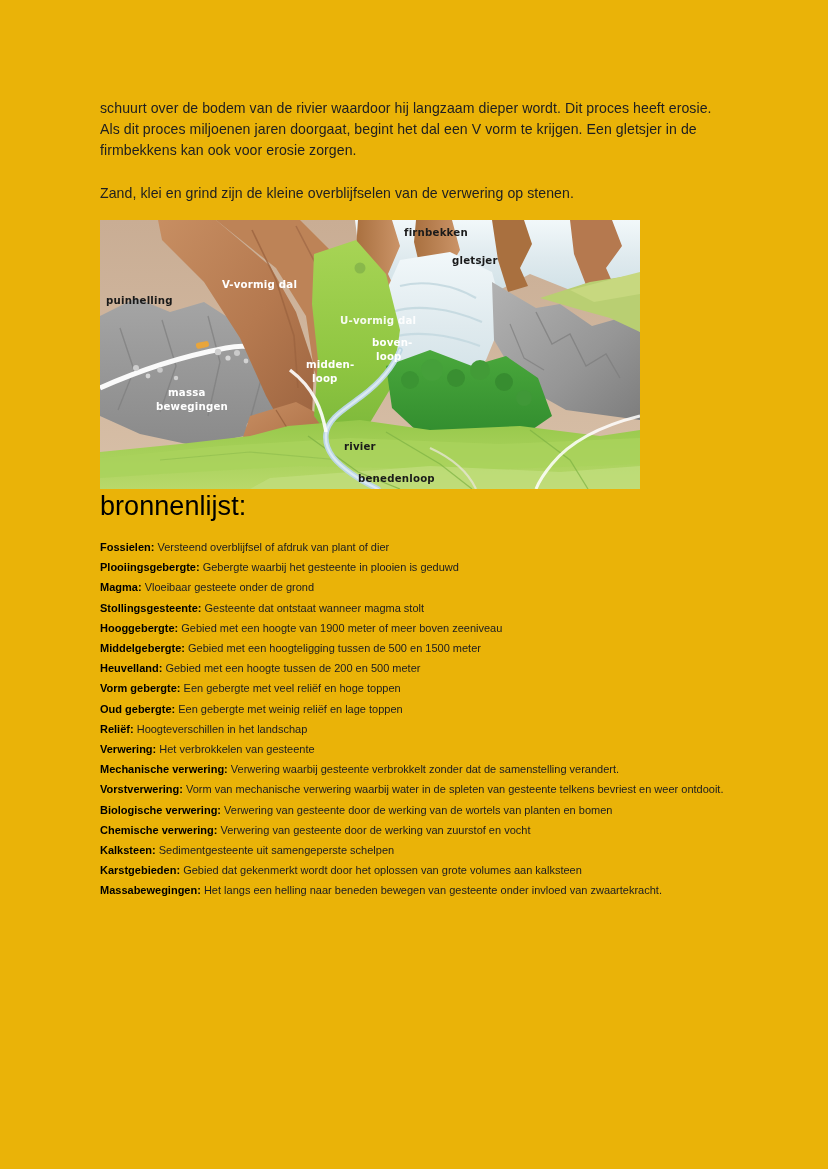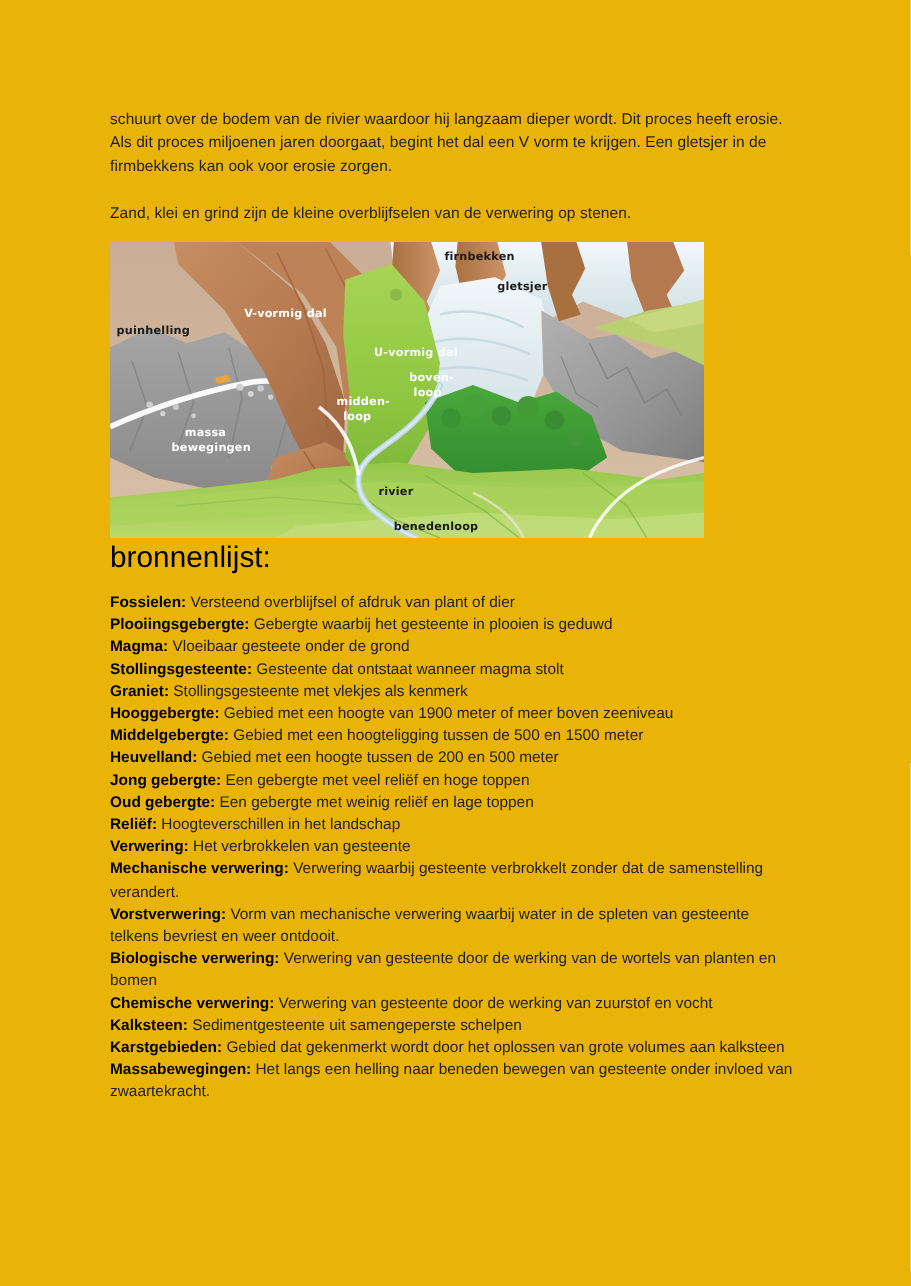--- a/index.html
+++ b/index.html
@@ -85,7 +85,7 @@
     margin-top: 14px;
   }
   .glossary li {
-    font-size: 14px;
+    font-size: 11px;
     line-height: 20.2px;
     color: #202020;
     margin: 0;

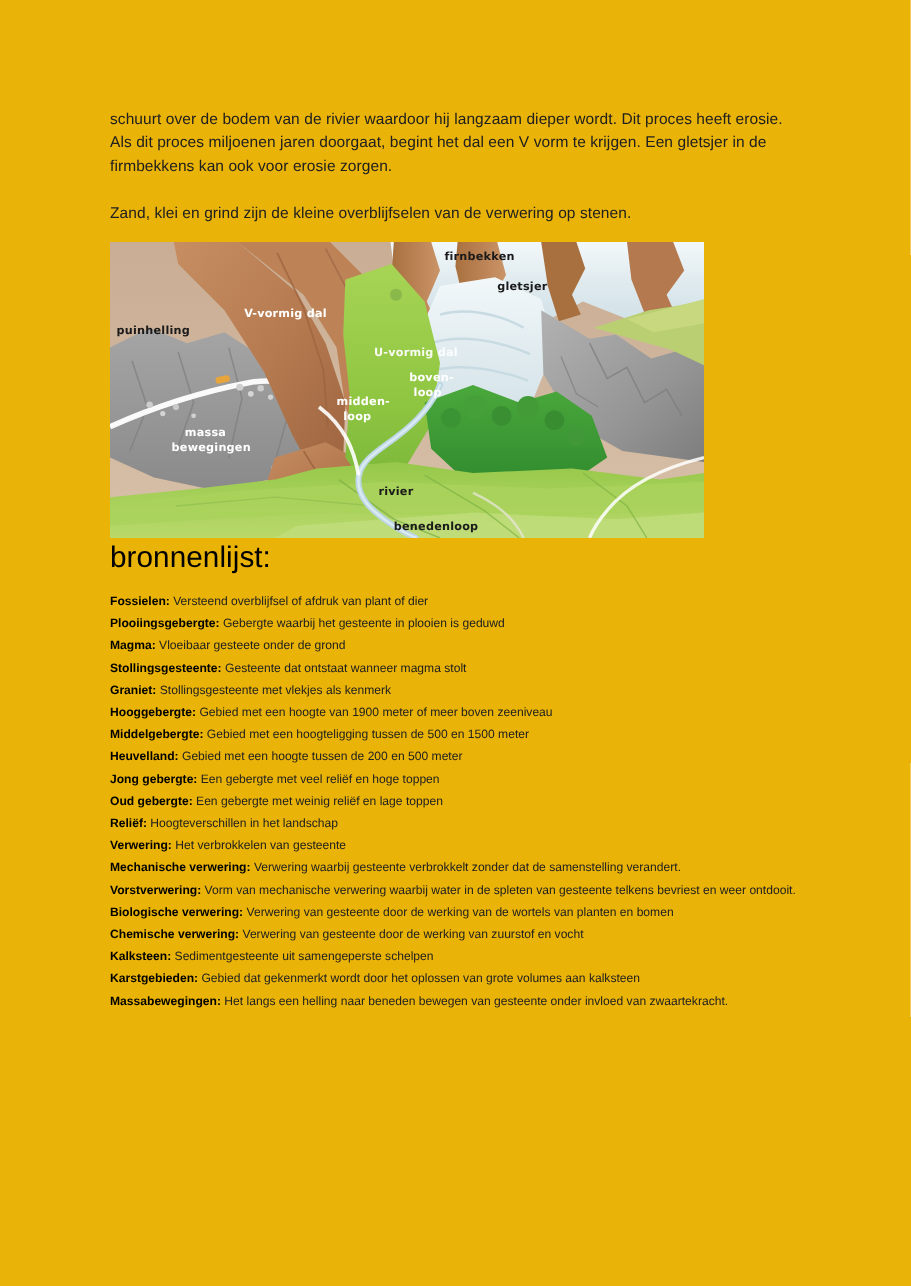--- a/index.html
+++ b/index.html
@@ -259,7 +259,6 @@
       <li><span class="term">Plooiingsgebergte:</span> <span>Gebergte waarbij het gesteente in plooien is geduwd</span></li>
       <li><span class="term">Magma:</span> <span>Vloeibaar gesteete onder de grond</span></li>
       <li><span class="term">Stollingsgesteente:</span> <span>Gesteente dat ontstaat wanneer magma stolt</span></li>
-      <li><span class="term">Graniet:</span> <span>Stollingsgesteente met vlekjes als kenmerk</span></li>
       <li><span class="term">Hooggebergte:</span> <span>Gebied met een hoogte van 1900 meter of meer boven zeeniveau</span></li>
       <li><span class="term">Middelgebergte:</span> <span>Gebied met een hoogteligging tussen de 500 en 1500 meter</span></li>
       <li><span class="term">Heuvelland:</span> <span>Gebied met een hoogte tussen de 200 en 500 meter</span></li>

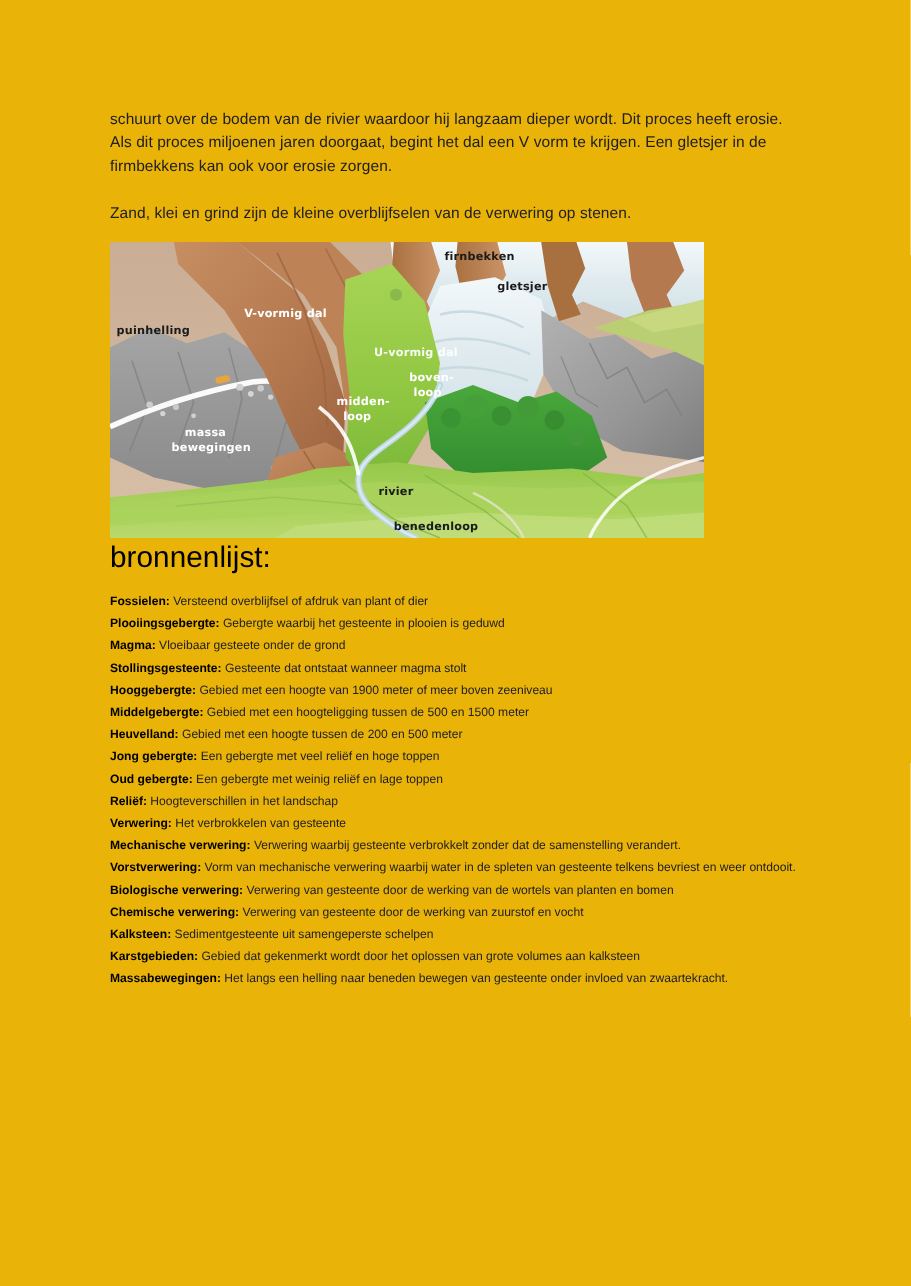--- a/index.html
+++ b/index.html
@@ -262,7 +262,7 @@
       <li><span class="term">Hooggebergte:</span> <span>Gebied met een hoogte van 1900 meter of meer boven zeeniveau</span></li>
       <li><span class="term">Middelgebergte:</span> <span>Gebied met een hoogteligging tussen de 500 en 1500 meter</span></li>
       <li><span class="term">Heuvelland:</span> <span>Gebied met een hoogte tussen de 200 en 500 meter</span></li>
-      <li><span class="term">Jong gebergte:</span> <span>Een gebergte met veel reliëf en hoge toppen</span></li>
+      <li><span class="term">Vorm gebergte:</span> <span>Een gebergte met veel reliëf en hoge toppen</span></li>
       <li><span class="term">Oud gebergte:</span> <span>Een gebergte met weinig reliëf en lage toppen</span></li>
       <li><span class="term">Reliëf:</span> <span>Hoogteverschillen in het landschap</span></li>
       <li><span class="term">Verwering:</span> <span>Het verbrokkelen van gesteente</span></li>

